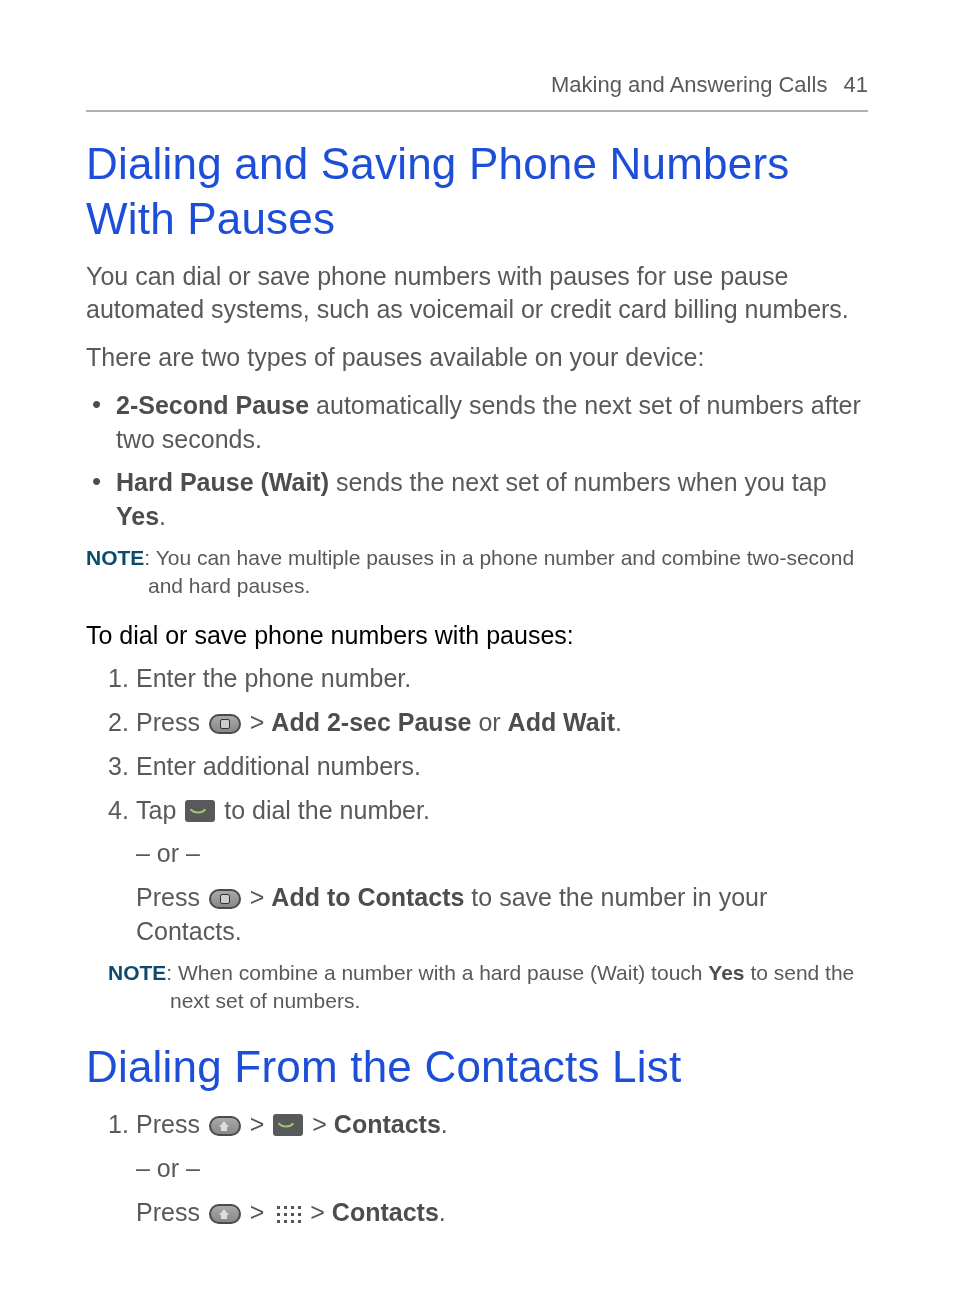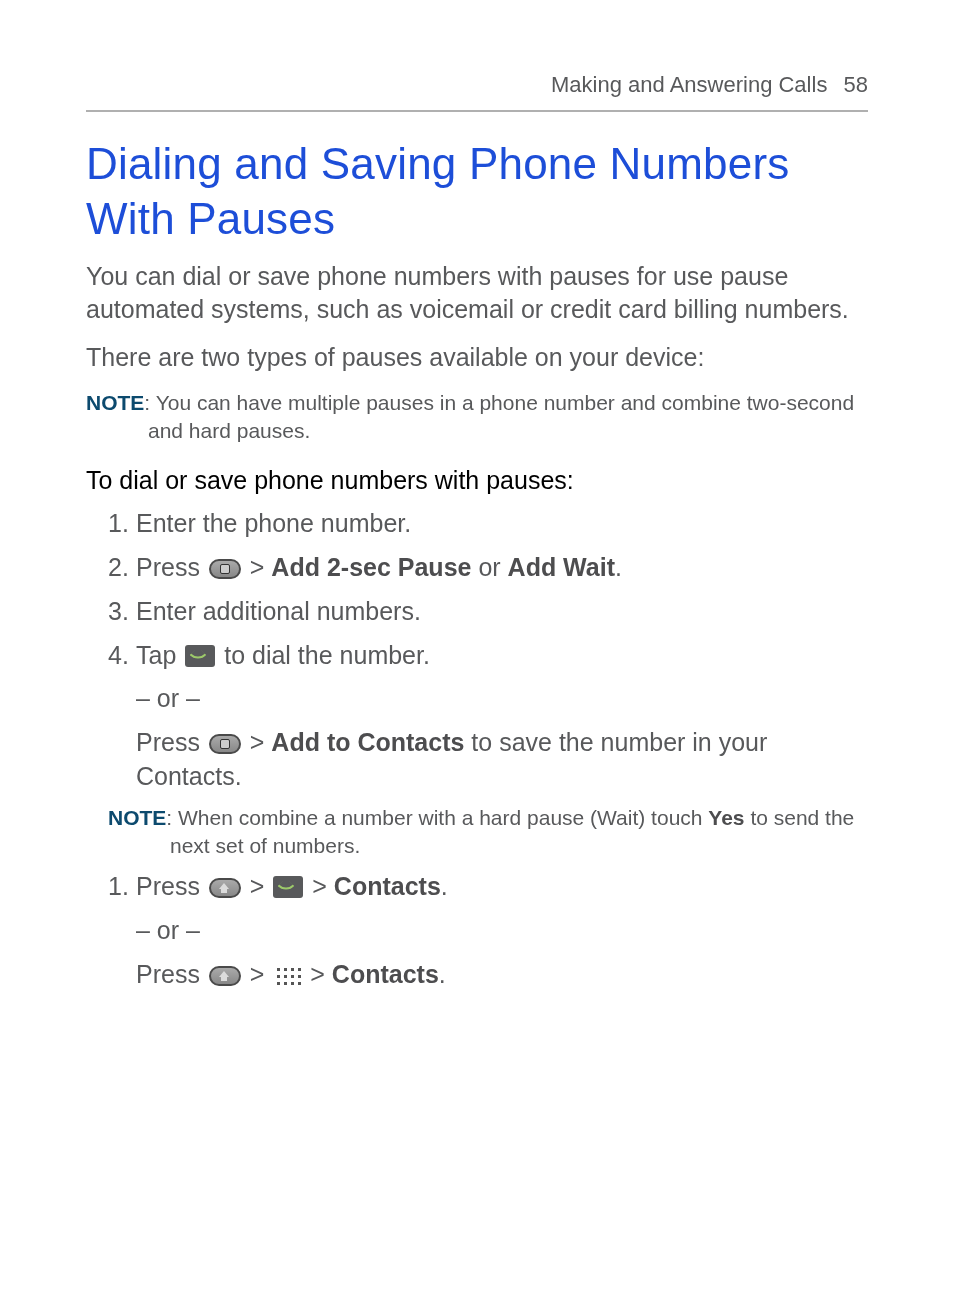--- a/index.html
+++ b/index.html
@@ -186,7 +186,7 @@
 
   <div class="running-head">
     <span>Making and Answering Calls</span>
-    <span class="pg">58</span>
+    <span class="pg">41</span>
   </div>
 
   <h1 class="section">Dialing and Saving Phone Numbers With Pauses</h1>

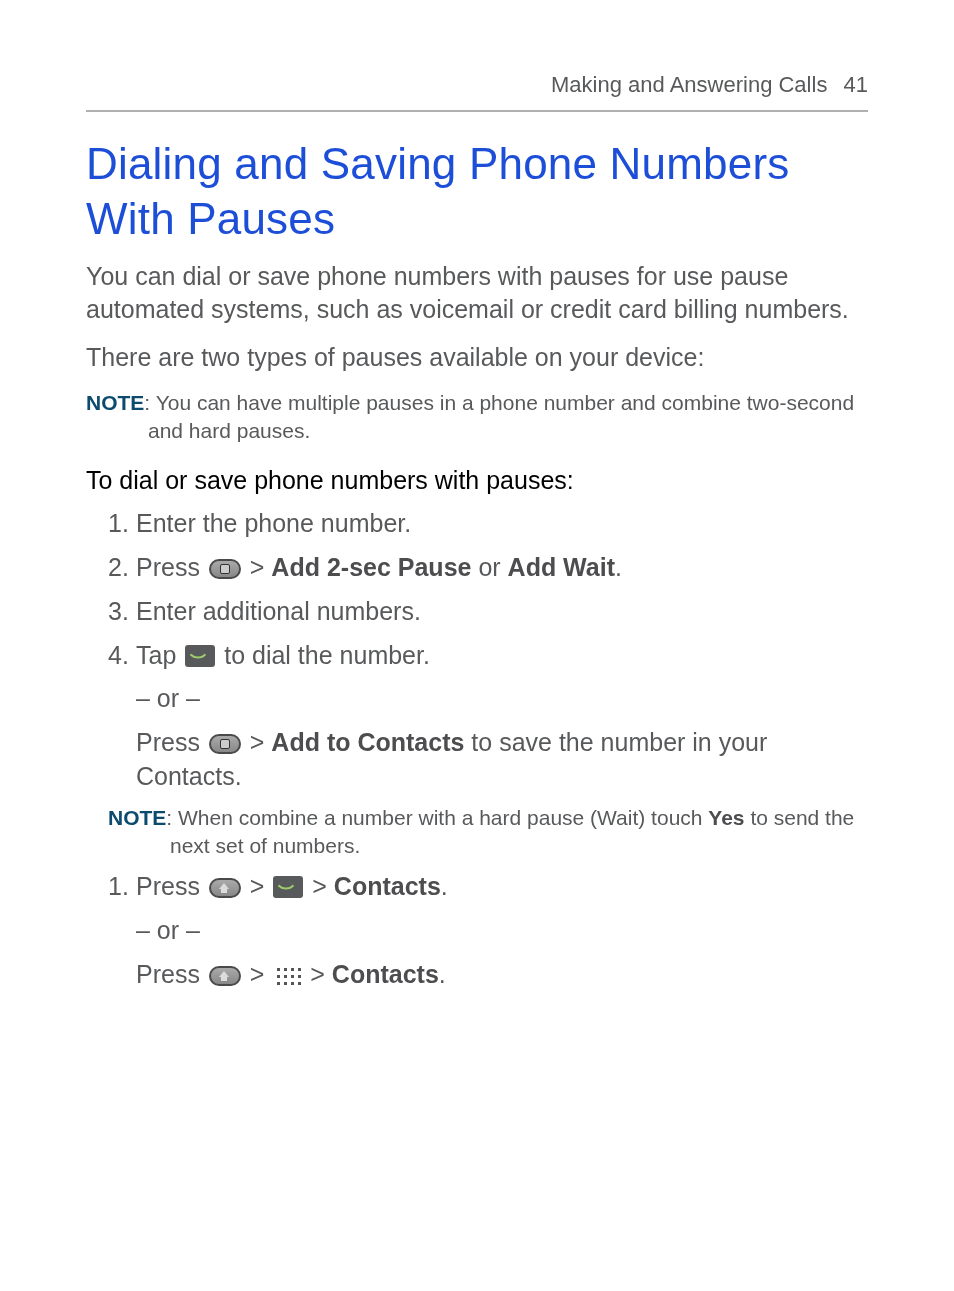--- a/index.html
+++ b/index.html
@@ -195,6 +195,14 @@
 
   <p class="body">There are two types of pauses available on your device:</p>
 
+  <ul class="bullets">
+    <li>
+      <span class="bold">2-Second Pause</span><span> automatically sends the next set of numbers after two seconds.</span>
+    </li>
+    <li>
+      <span class="bold">Hard Pause (Wait)</span><span> sends the next set of numbers when you tap </span><span class="bold">Yes</span><span>.</span>
+    </li>
+  </ul>
 
   <p class="note-line">
     <span class="note-label">NOTE</span><span>: You can have multiple pauses in a phone number and combine two-second and hard pauses.</span>

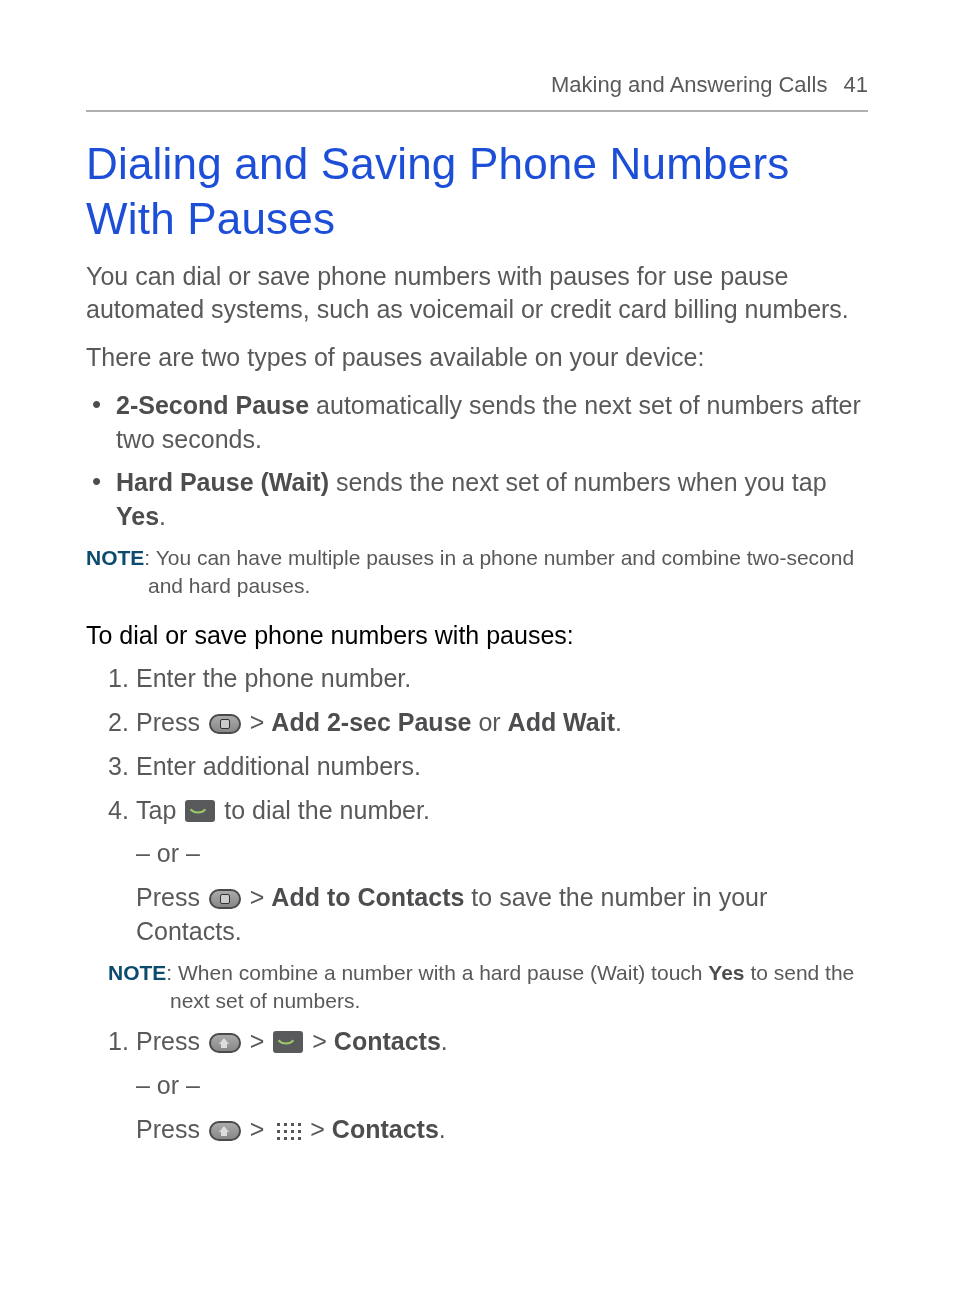--- a/index.html
+++ b/index.html
@@ -231,6 +231,7 @@
     <span class="note-label">NOTE</span><span>: When combine a number with a hard pause (Wait) touch </span><span class="bold">Yes</span><span> to send the next set of numbers.</span>
   </p>
 
+  <h1 class="section" style="margin-top:24px;">Dialing From the Contacts List</h1>
 
   <ol class="steps">
     <li>

